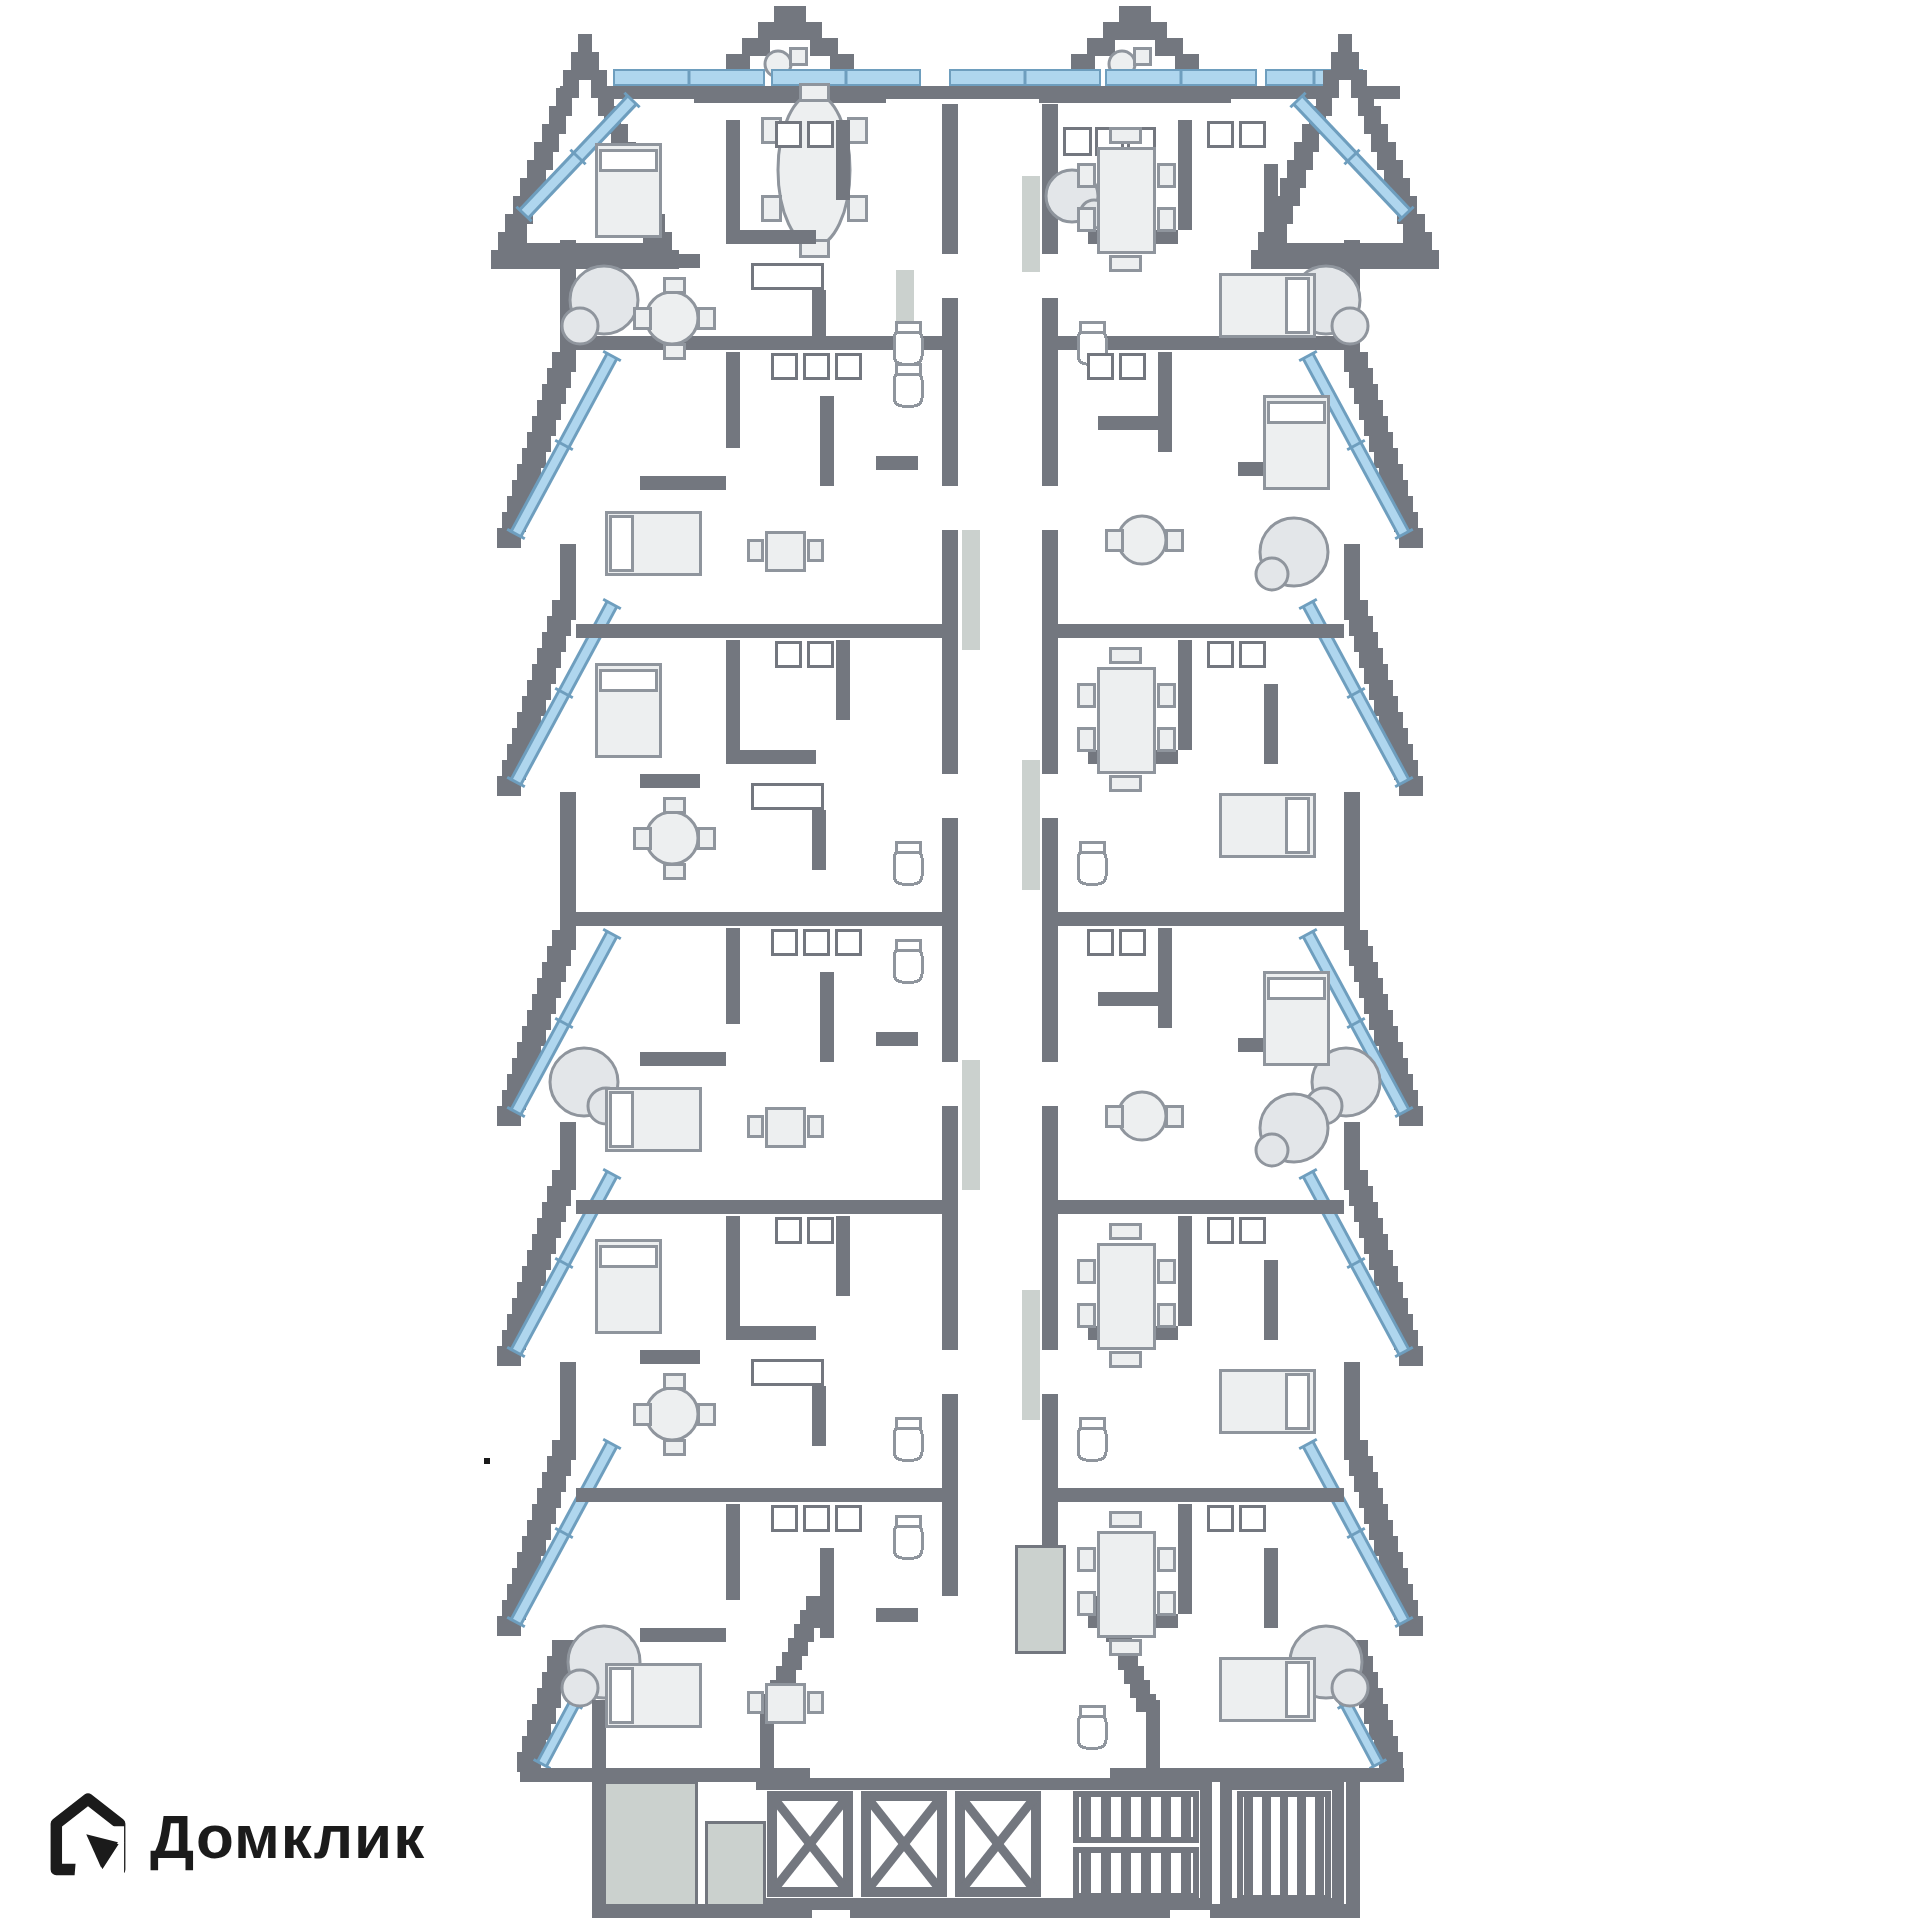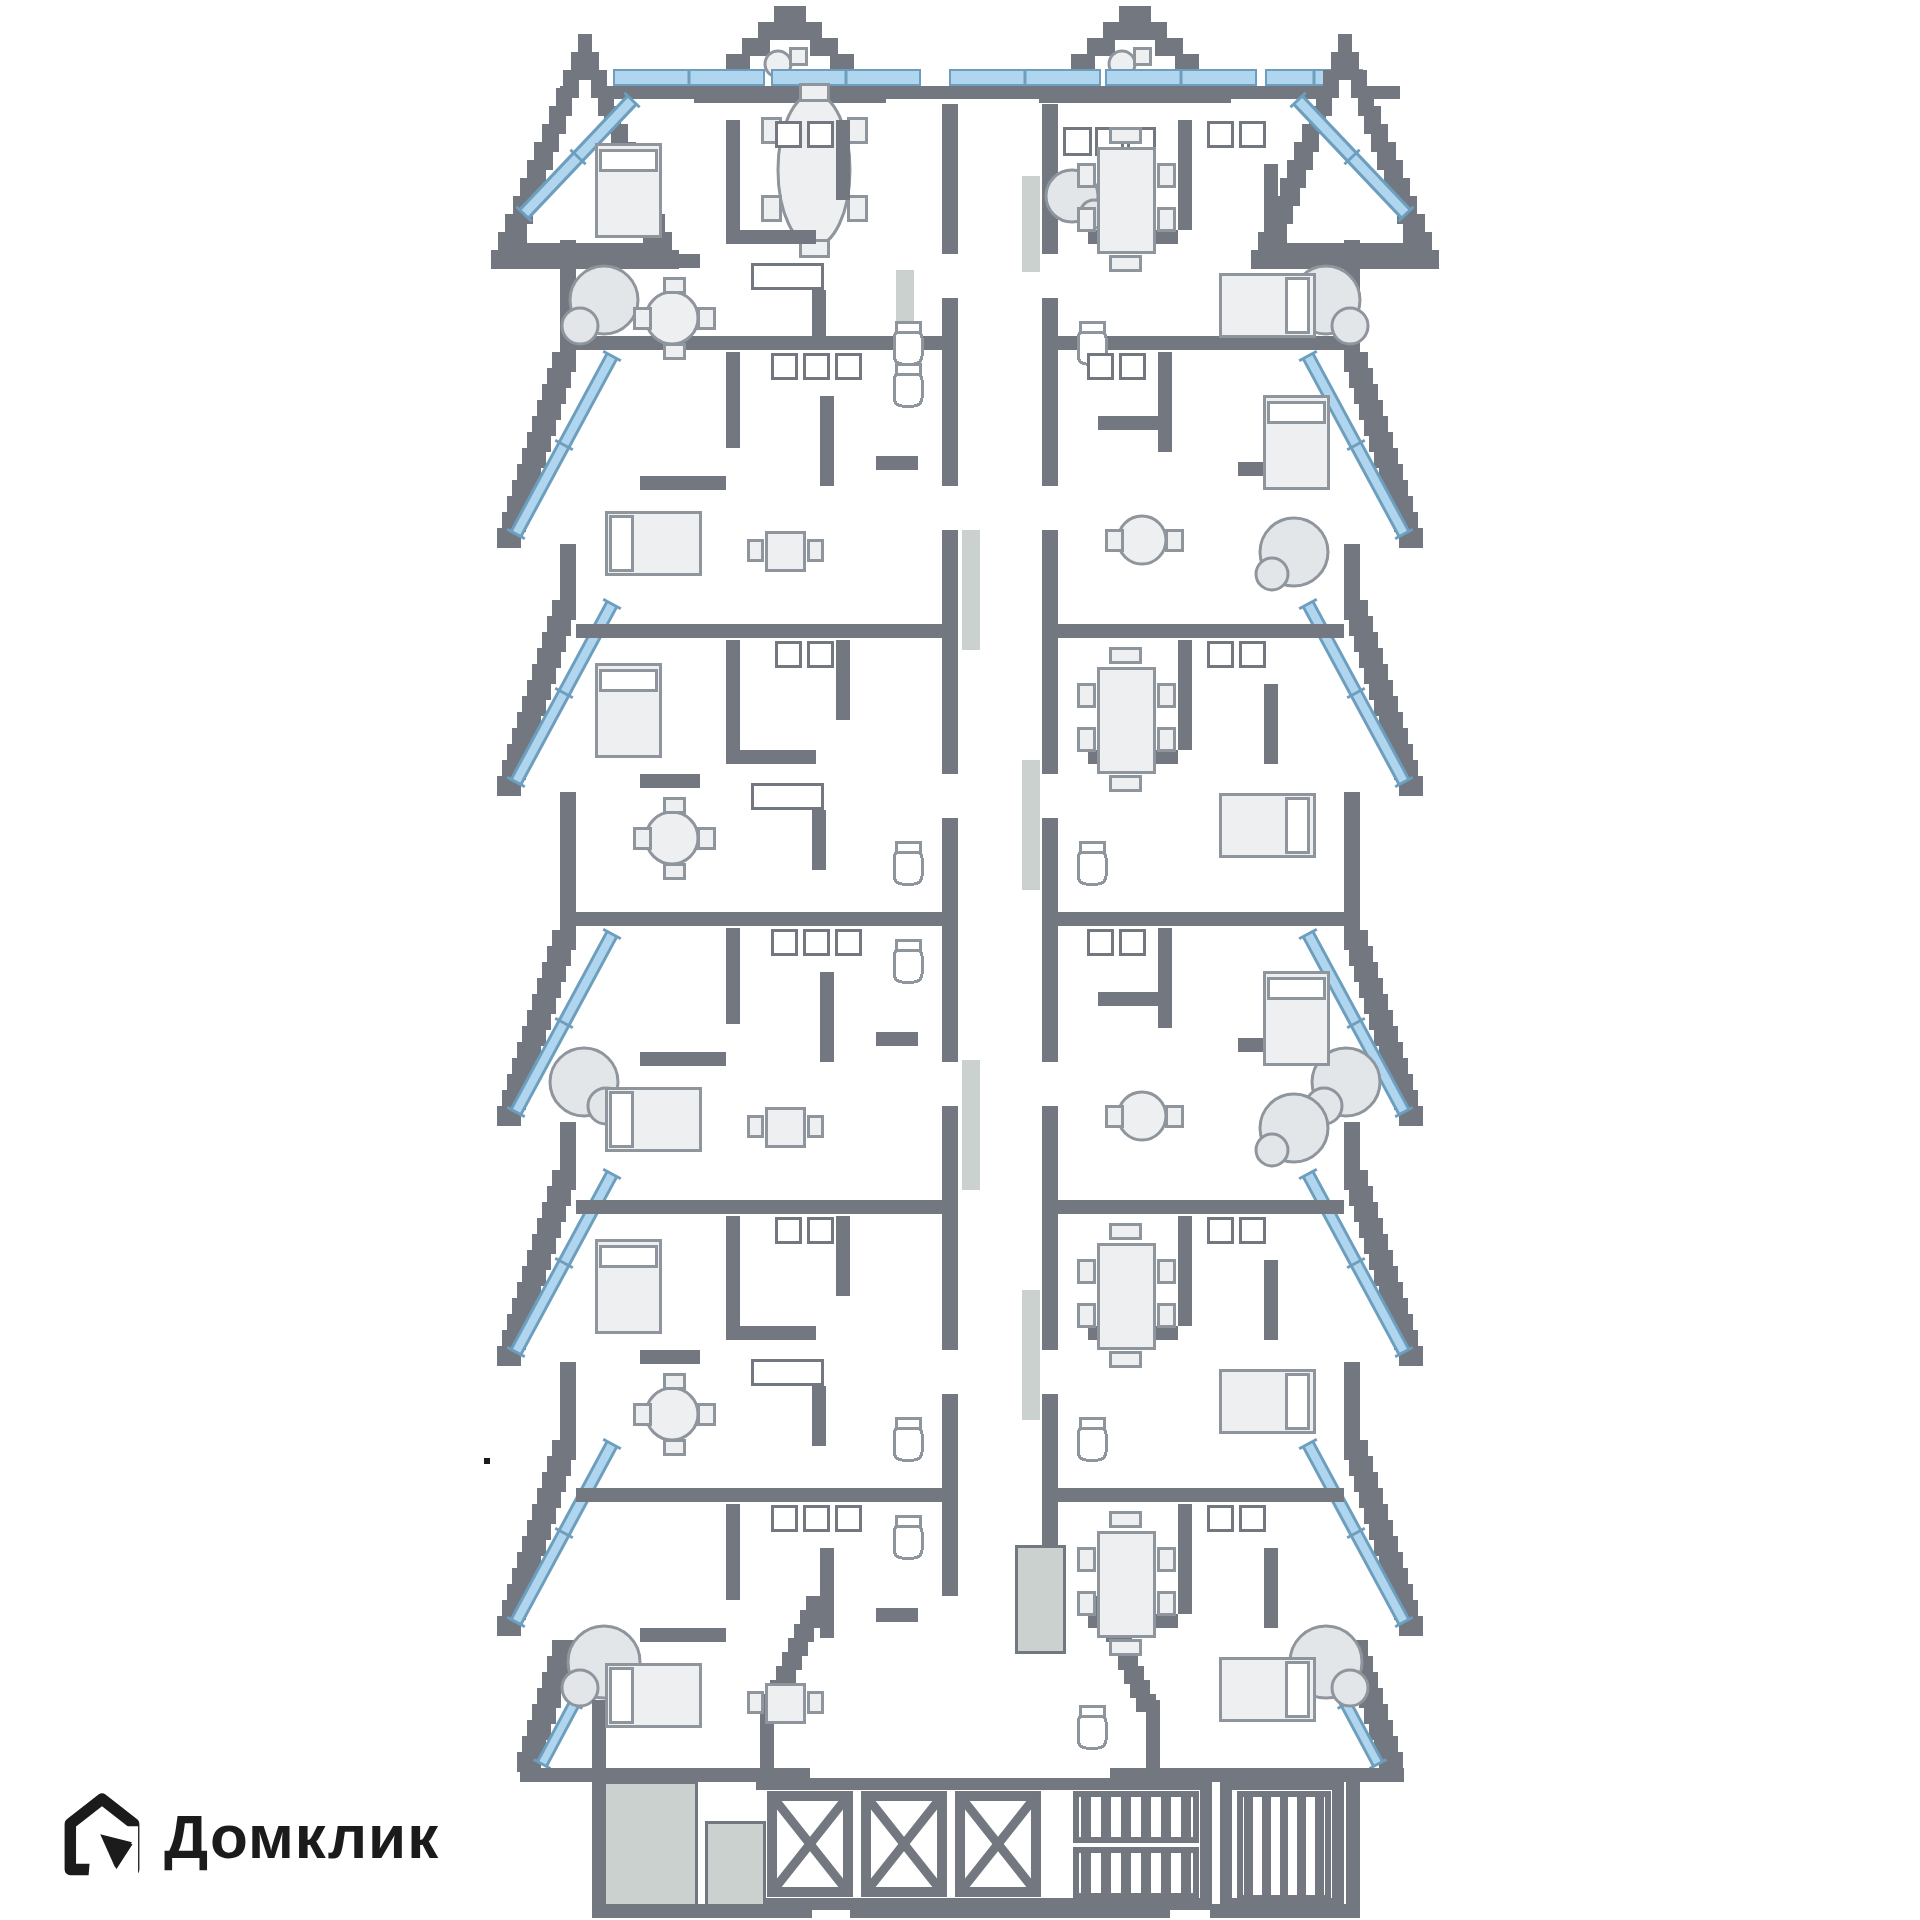--- a/index.html
+++ b/index.html
@@ -7,7 +7,7 @@
          font-family:"Liberation Sans", sans-serif;}
   #plan{position:absolute;left:0;top:0;width:1920px;height:1920px;}
   #plan rect{shape-rendering:crispEdges;}
-  .logo{position:absolute;left:58px;top:1792px;display:flex;align-items:center;gap:18px;}
+  .logo{position:absolute;left:44px;top:1792px;display:flex;align-items:center;gap:18px;}
   .logo-icon{width:88px;height:88px;}
   .logo-text{font-size:62px;font-weight:700;color:#1b1b1b;letter-spacing:1px;
              text-shadow:0 0 4px #ffffff,0 0 2px #ffffff;}

